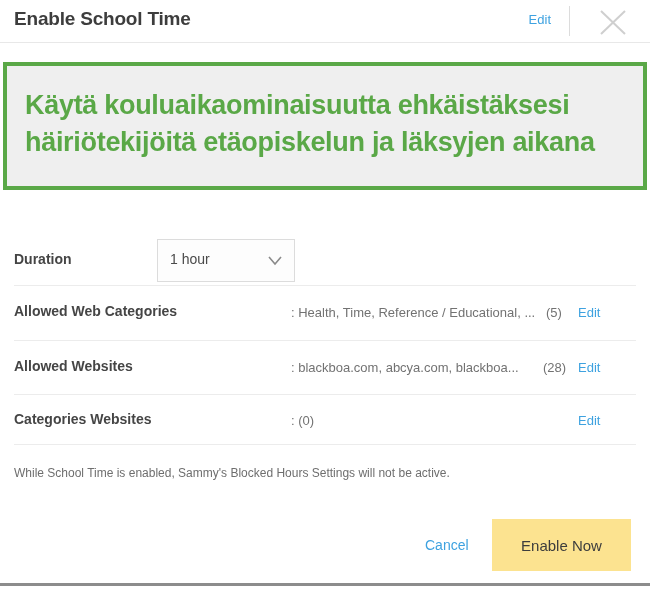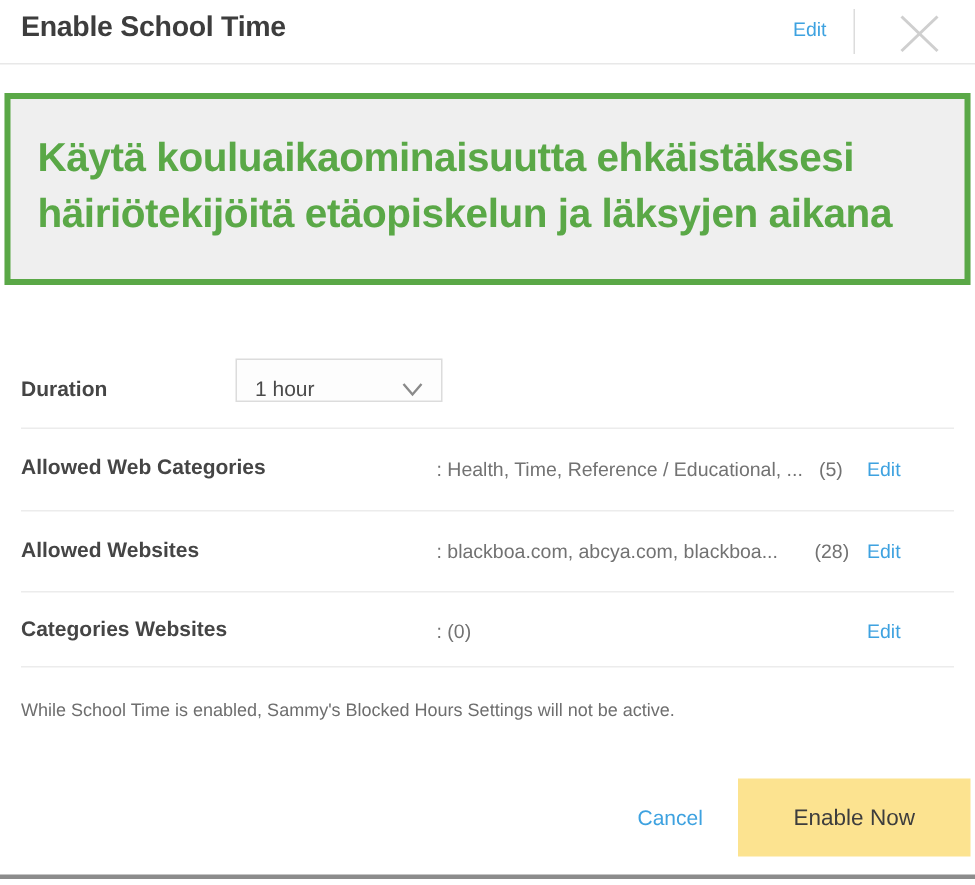--- a/index.html
+++ b/index.html
@@ -113,7 +113,7 @@
     left: 157px;
     top: 1px;
     width: 138px;
-    height: 29px;
+    height: 43px;
     border: 1px solid #dcdcdc;
     background: #fdfdfd;
     box-sizing: border-box;

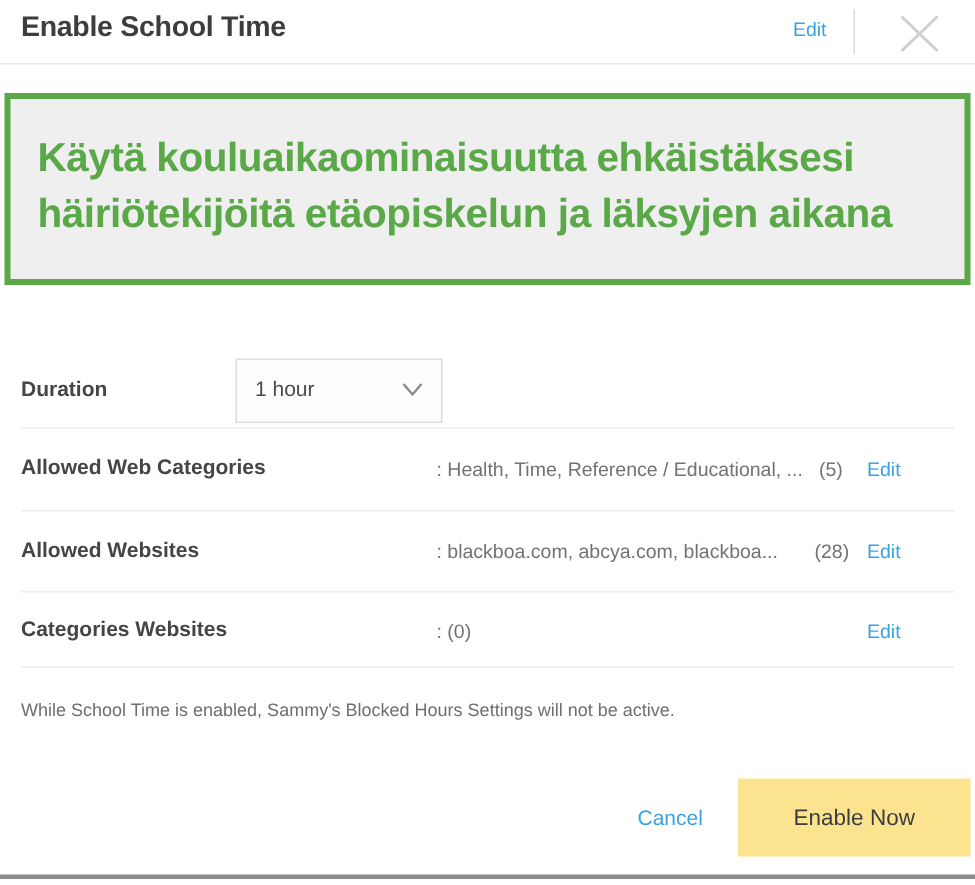--- a/index.html
+++ b/index.html
@@ -213,7 +213,7 @@
     position: absolute;
     left: 492px;
     top: 519px;
-    width: 155px;
+    width: 139px;
     height: 52px;
     background: #fce390;
     border: 0;

